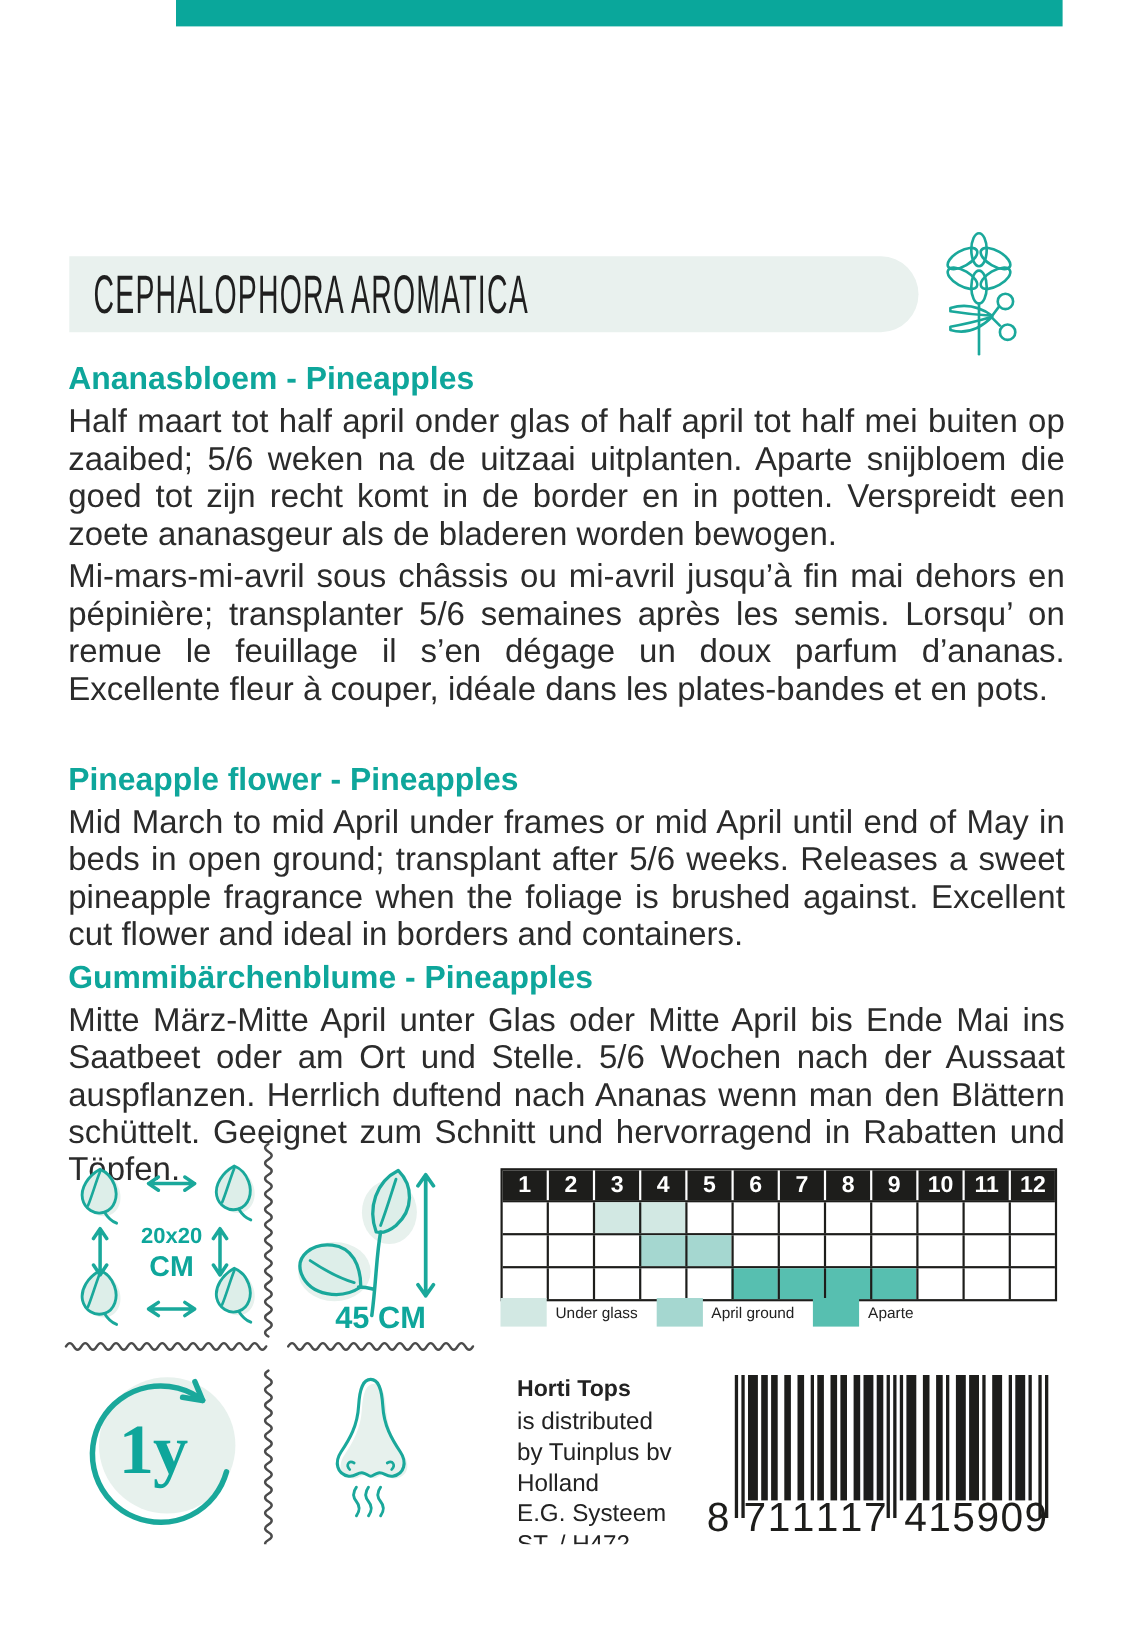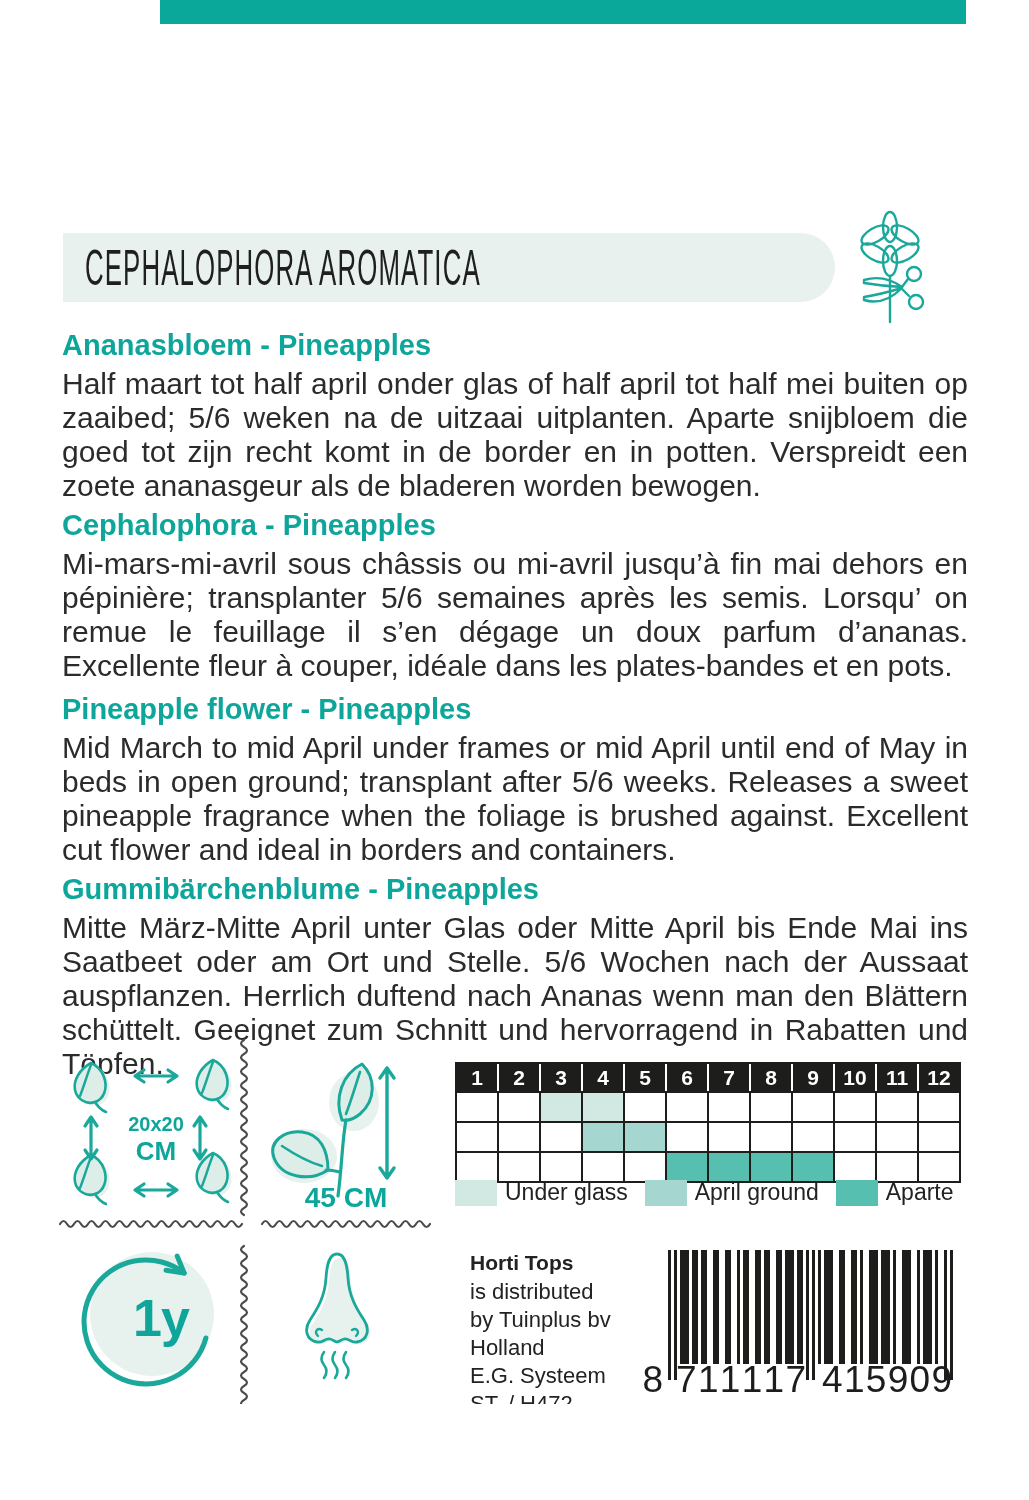--- a/index.html
+++ b/index.html
@@ -101,7 +101,6 @@
     <p>Half maart tot half april onder glas of half april tot half mei buiten op zaaibed; 5/6 weken na de uitzaai uitplanten. Aparte snijbloem die goed tot zijn recht komt in de border en in potten. Verspreidt een zoete ananasgeur als de bladeren worden bewogen.</p>
   </section>
   <section class="abs lang sec-fr">
-    <h2>Cephalophora - Pineapples</h2>
     <p>Mi-mars-mi-avril sous châssis ou mi-avril jusqu’à fin mai dehors en pépinière; transplanter 5/6 semaines après les semis. Lorsqu’ on remue le feuillage il s’en dégage un doux parfum d’ananas. Excellente fleur à couper, idéale dans les plates-bandes et en pots.</p>
   </section>
   <section class="abs lang sec-en">

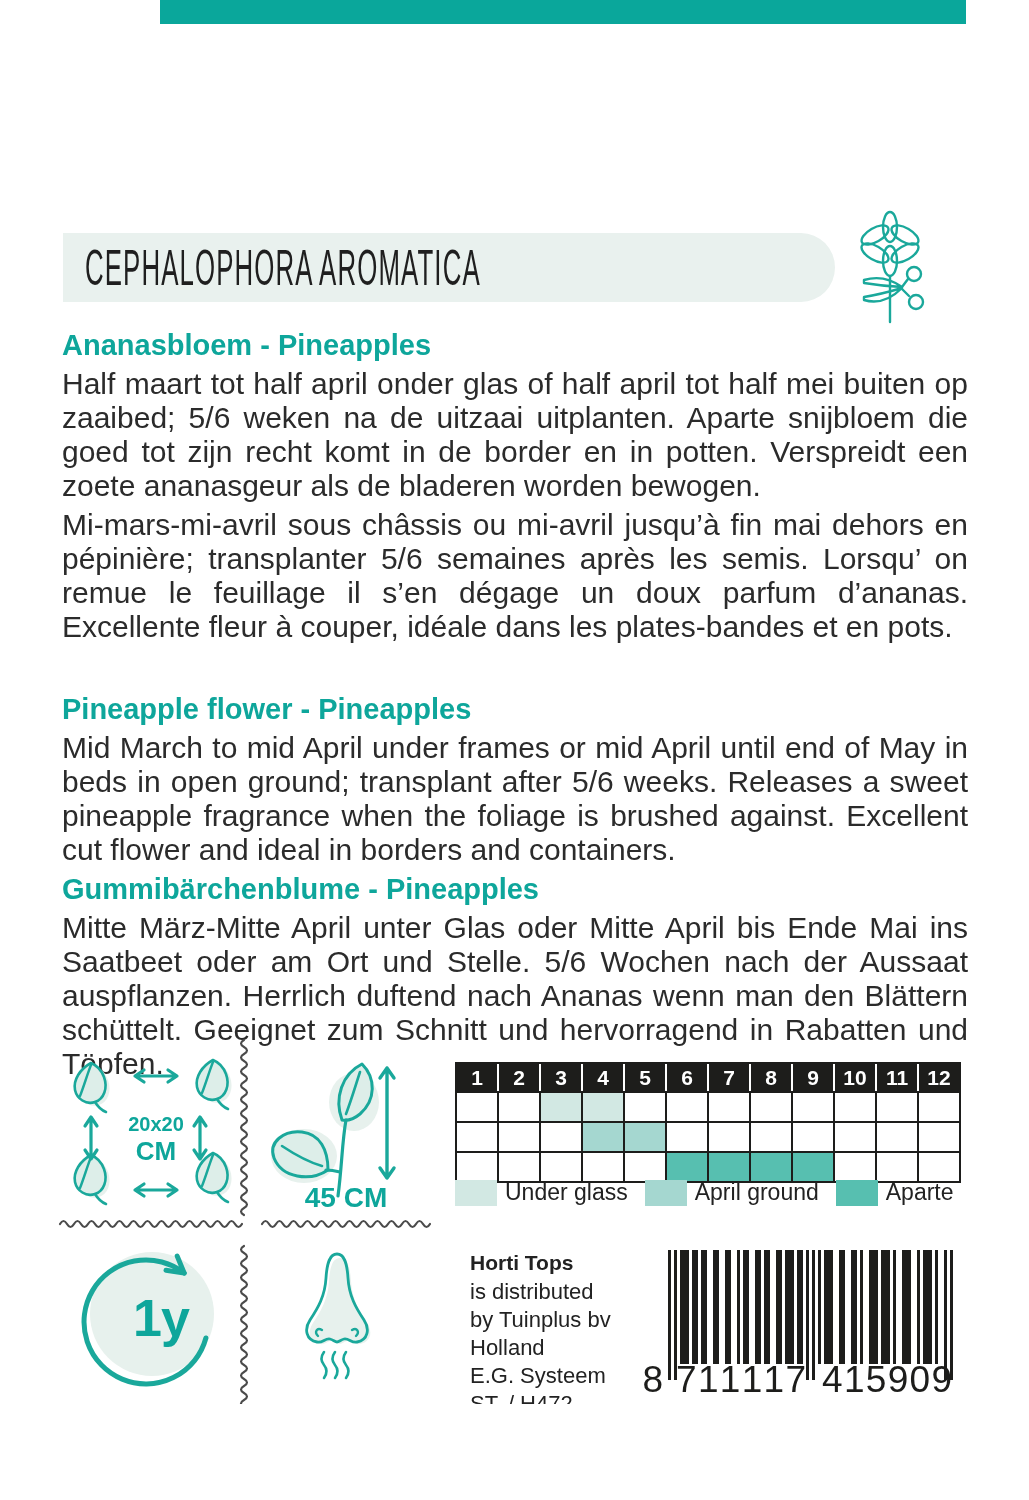--- a/index.html
+++ b/index.html
@@ -35,7 +35,7 @@
   #calendar-legend{left:455px;top:1179px;width:506px;height:27px;display:flex;align-items:center;}
   .legend-item{display:flex;align-items:center;}
   .legend-swatch{width:42px;height:26px;margin-right:8px;}
-  .legend-label{font-size:23px;color:#222222;margin-right:17px;white-space:nowrap;}
+  .legend-label{font-size:14px;color:#222222;margin-right:17px;white-space:nowrap;}
   
   .dist{left:470px;top:1248px;width:190px;font-size:22px;line-height:28px;color:#222222;}
   .dist .dist-name{font-size:21px;font-weight:bold;line-height:30px;}

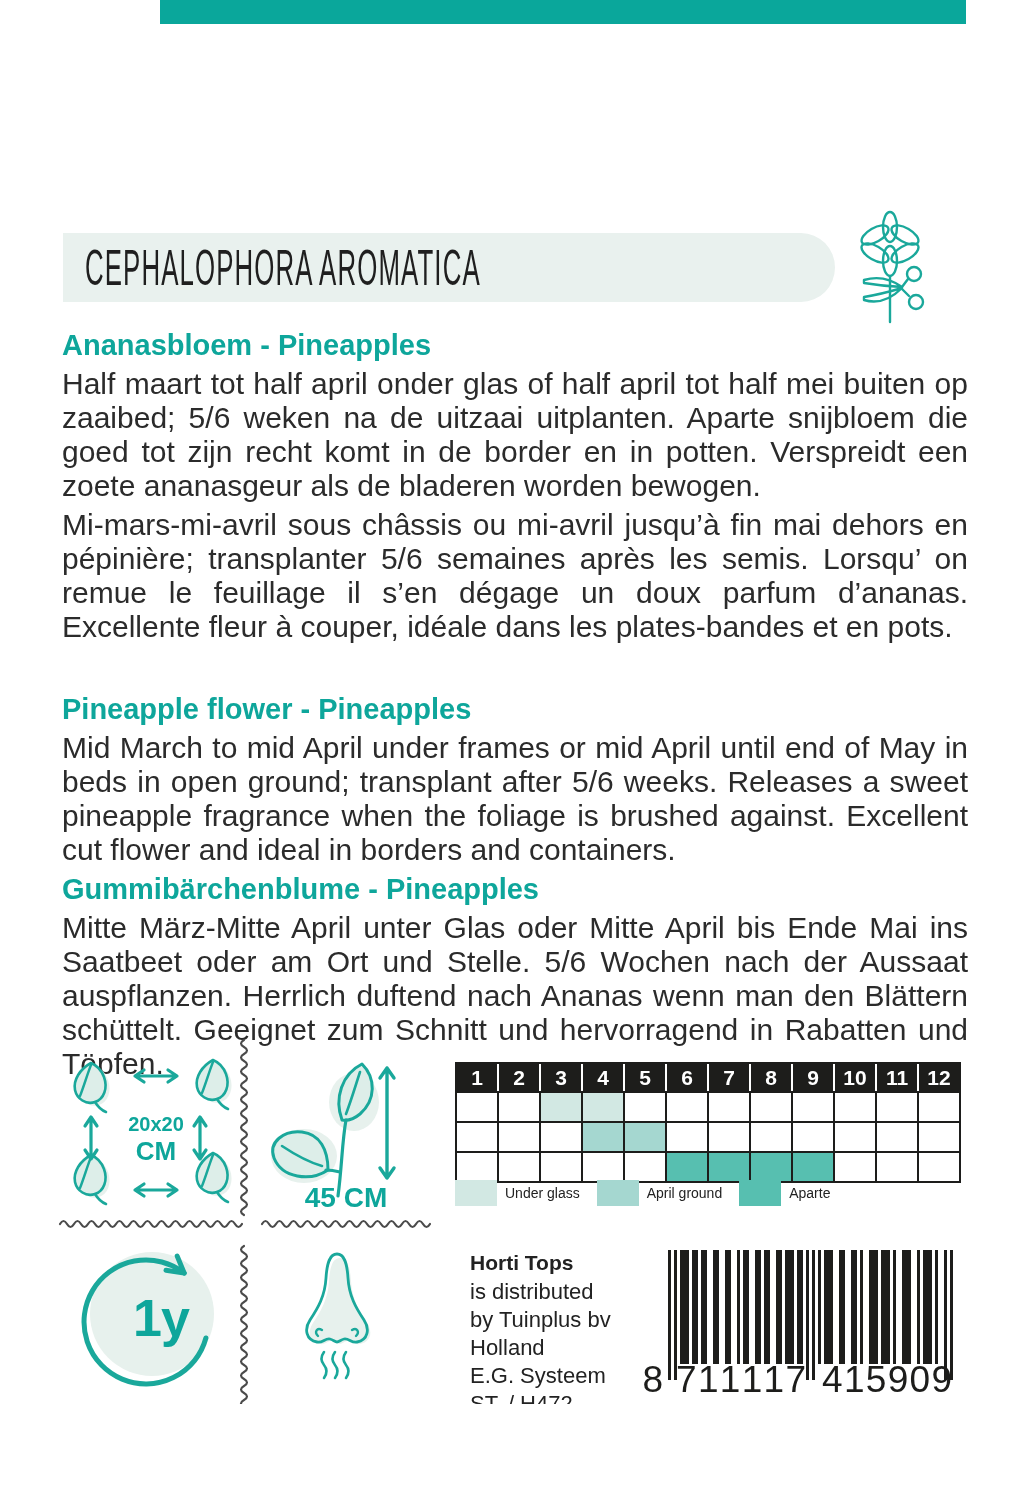--- a/index.html
+++ b/index.html
@@ -250,7 +250,7 @@
       <path class="stroke" stroke-width="5" d="M133.9 92 A62 62 0 1 1 112.2 27.1"></path>
       <polyline class="stroke" stroke-width="5" points="94,24.3 112.2,27.1 105.2,10.1"></polyline>
     </svg>
-    <div class="abs teal-label" style="left:44px;top:44px;width:90px;font-size:52px;line-height:56px;letter-spacing:-1px;">1y</div>
+    <div class="abs teal-label" style="left:22px;top:44px;width:90px;font-size:64px;line-height:56px;letter-spacing:-1px;font-family:Liberation Serif, serif;">1y</div>
   </div>
 
   <svg class="abs" style="left:292px;top:1248px;" width="90" height="135" viewBox="0 0 90 135">

